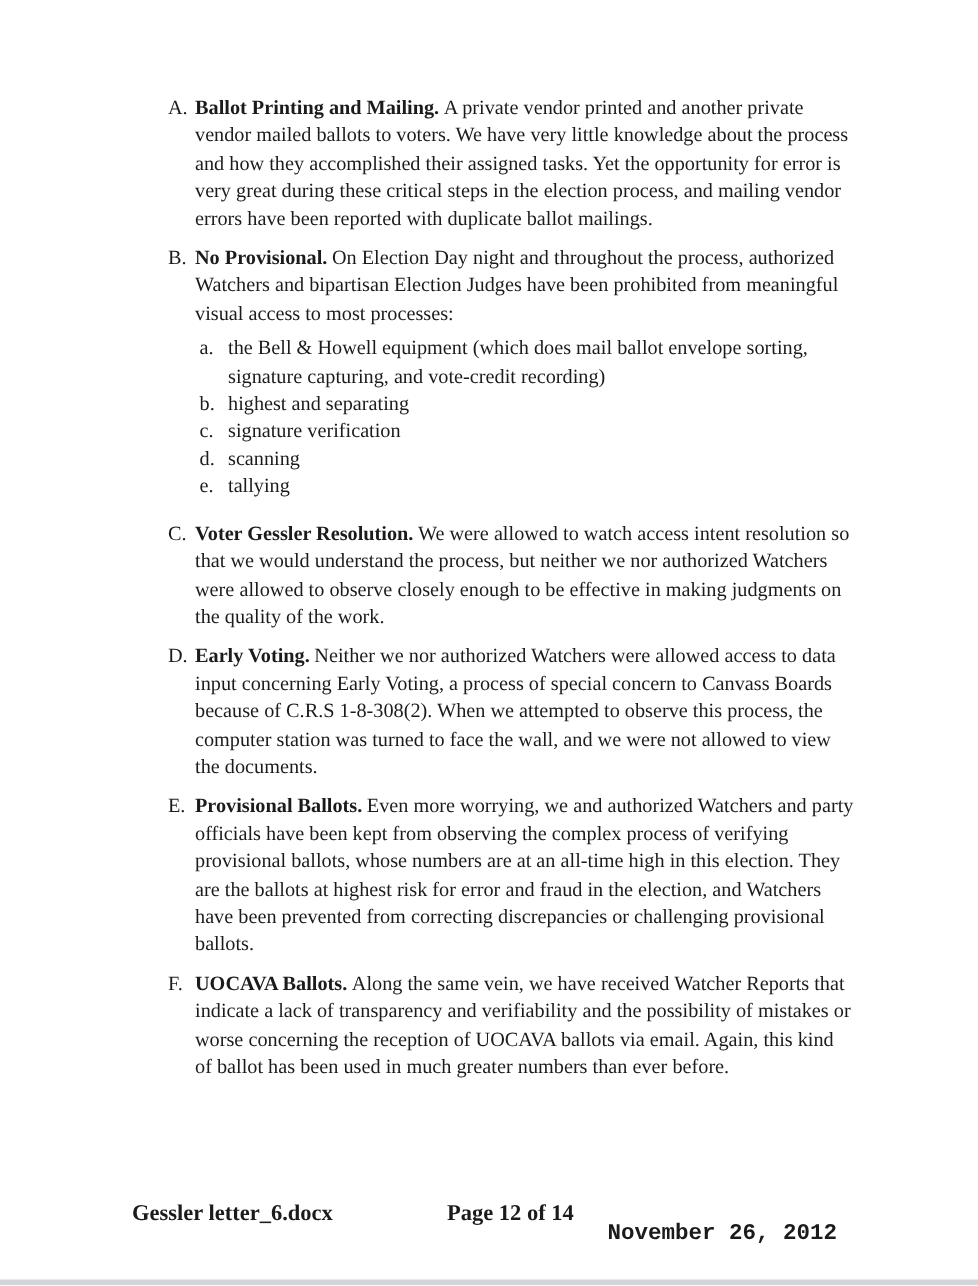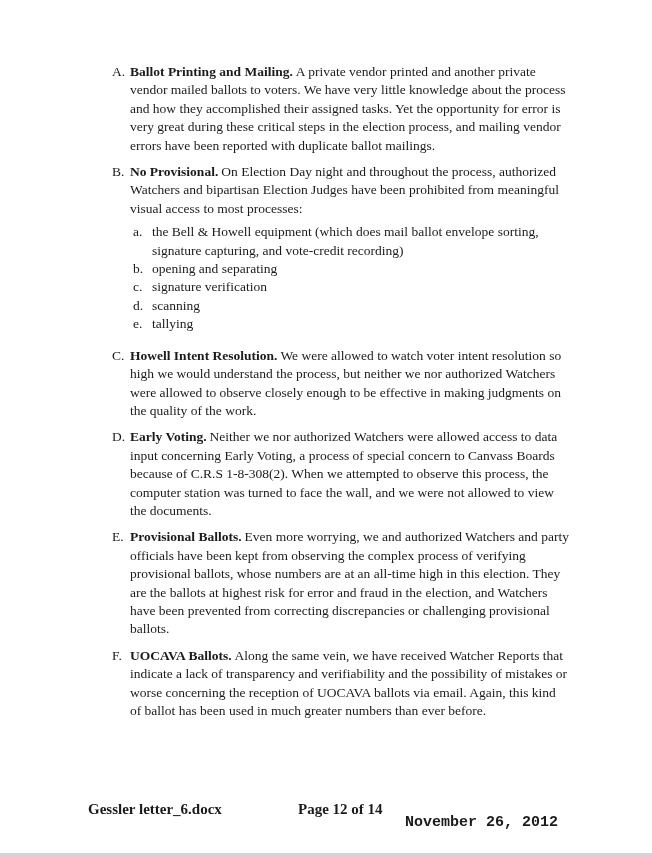--- a/index.html
+++ b/index.html
@@ -104,7 +104,7 @@
           </div>
           <div class="subitem">
             <span class="subitem-label">b.</span>
-            <span class="subitem-text">opening and separating</span>
+            <span class="subitem-text">highest and separating</span>
           </div>
           <div class="subitem">
             <span class="subitem-label">c.</span>

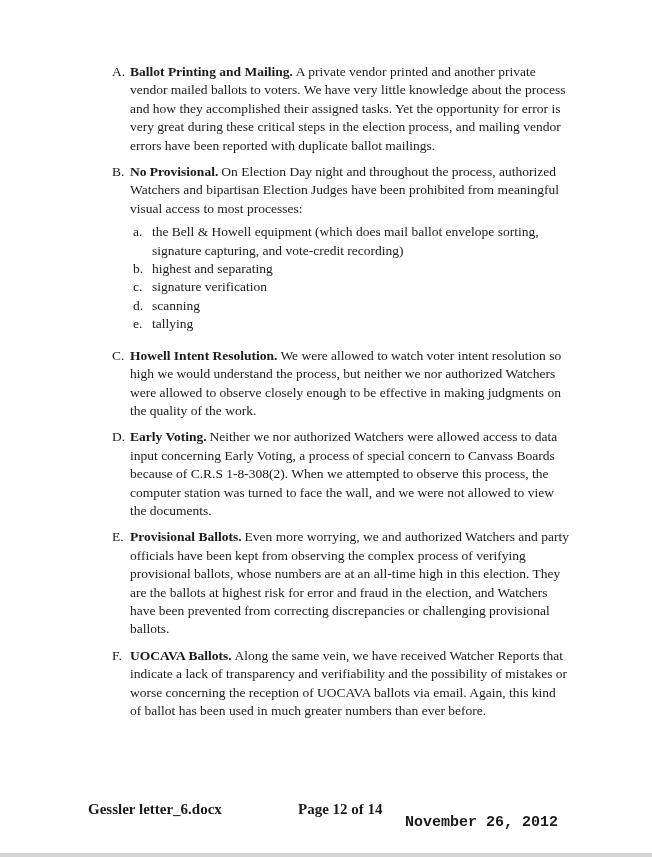--- a/index.html
+++ b/index.html
@@ -125,7 +125,7 @@
     <div class="item">
       <span class="item-label">C.</span>
       <div class="item-text">
-        <span class="item-heading">Howell Intent Resolution.</span><span class="item-body">We were allowed to watch voter intent resolution so high we would understand the process, but neither we nor authorized Watchers were allowed to observe closely enough to be effective in making judgments on the quality of the work.</span>
+        <span class="item-heading">Voter Gessler Resolution.</span><span class="item-body">We were allowed to watch voter intent resolution so high we would understand the process, but neither we nor authorized Watchers were allowed to observe closely enough to be effective in making judgments on the quality of the work.</span>
       </div>
     </div>
 

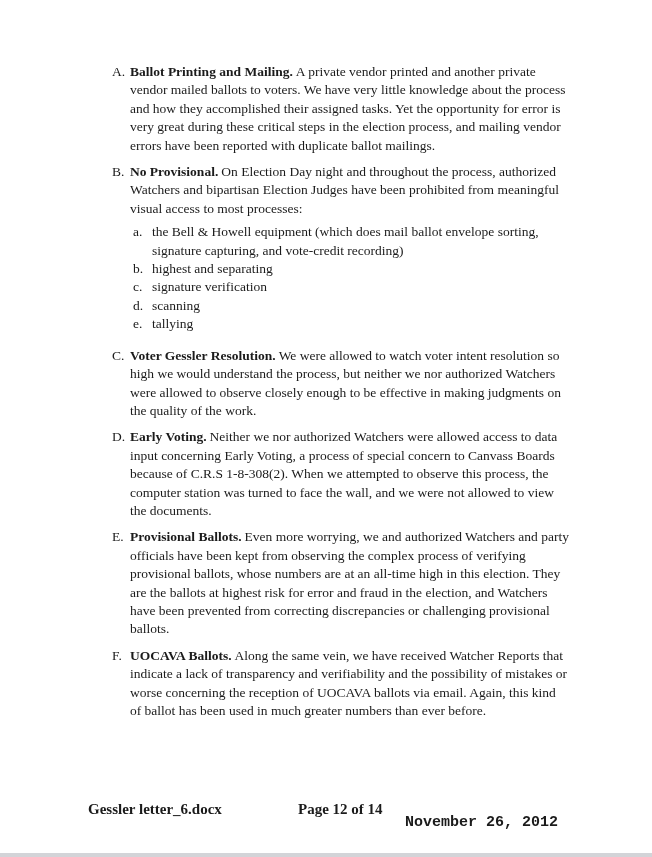--- a/index.html
+++ b/index.html
@@ -125,7 +125,7 @@
     <div class="item">
       <span class="item-label">C.</span>
       <div class="item-text">
-        <span class="item-heading">Voter Gessler Resolution.</span><span class="item-body">We were allowed to watch voter intent resolution so high we would understand the process, but neither we nor authorized Watchers were allowed to observe closely enough to be effective in making judgments on the quality of the work.</span>
+        <span class="item-heading">Voter Gessler Resolution.</span><span class="item-body">We were allowed to watch access intent resolution so that we would understand the process, but neither we nor authorized Watchers were allowed to observe closely enough to be effective in making judgments on the quality of the work.</span>
       </div>
     </div>
 

